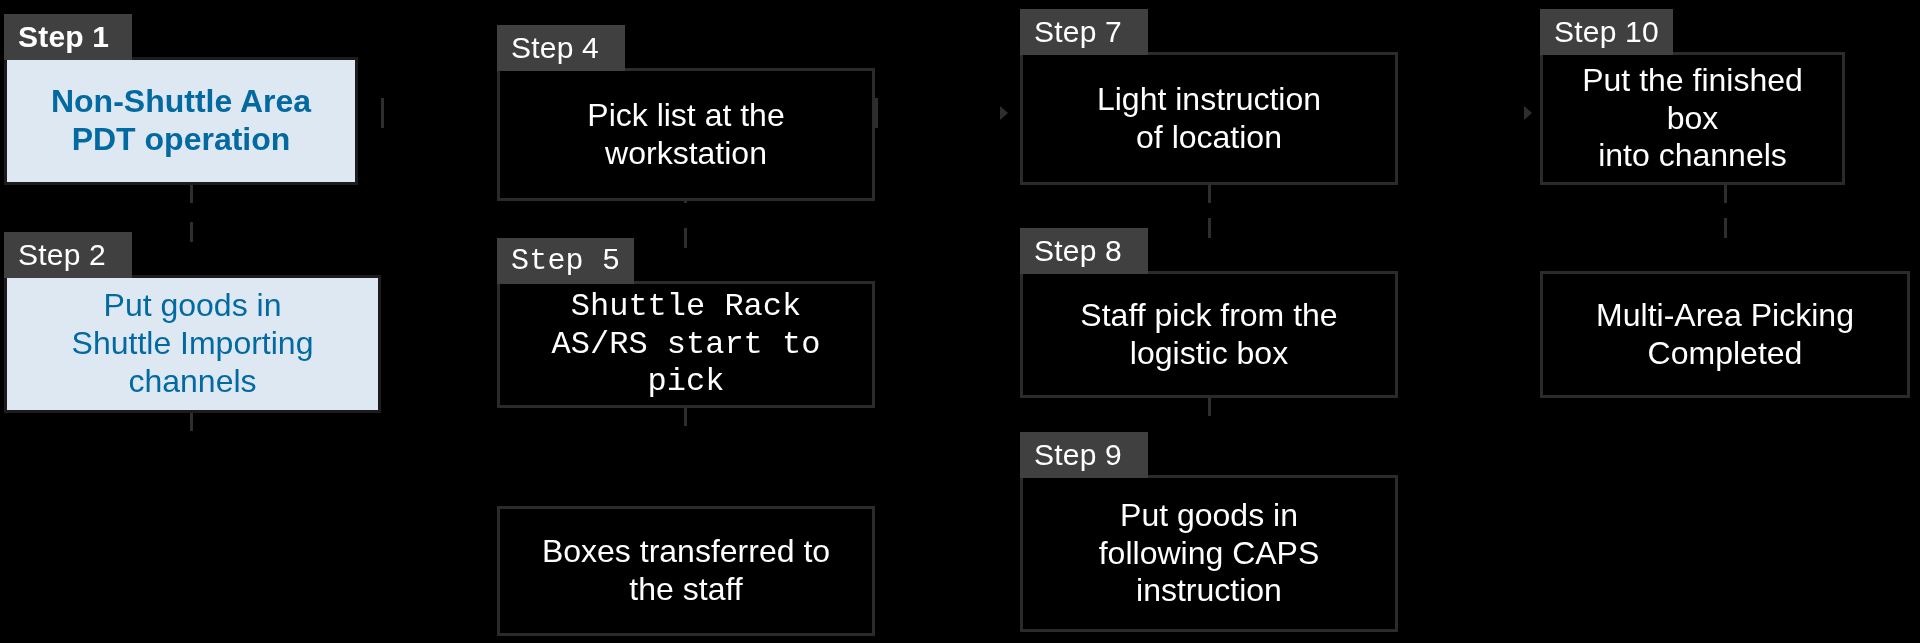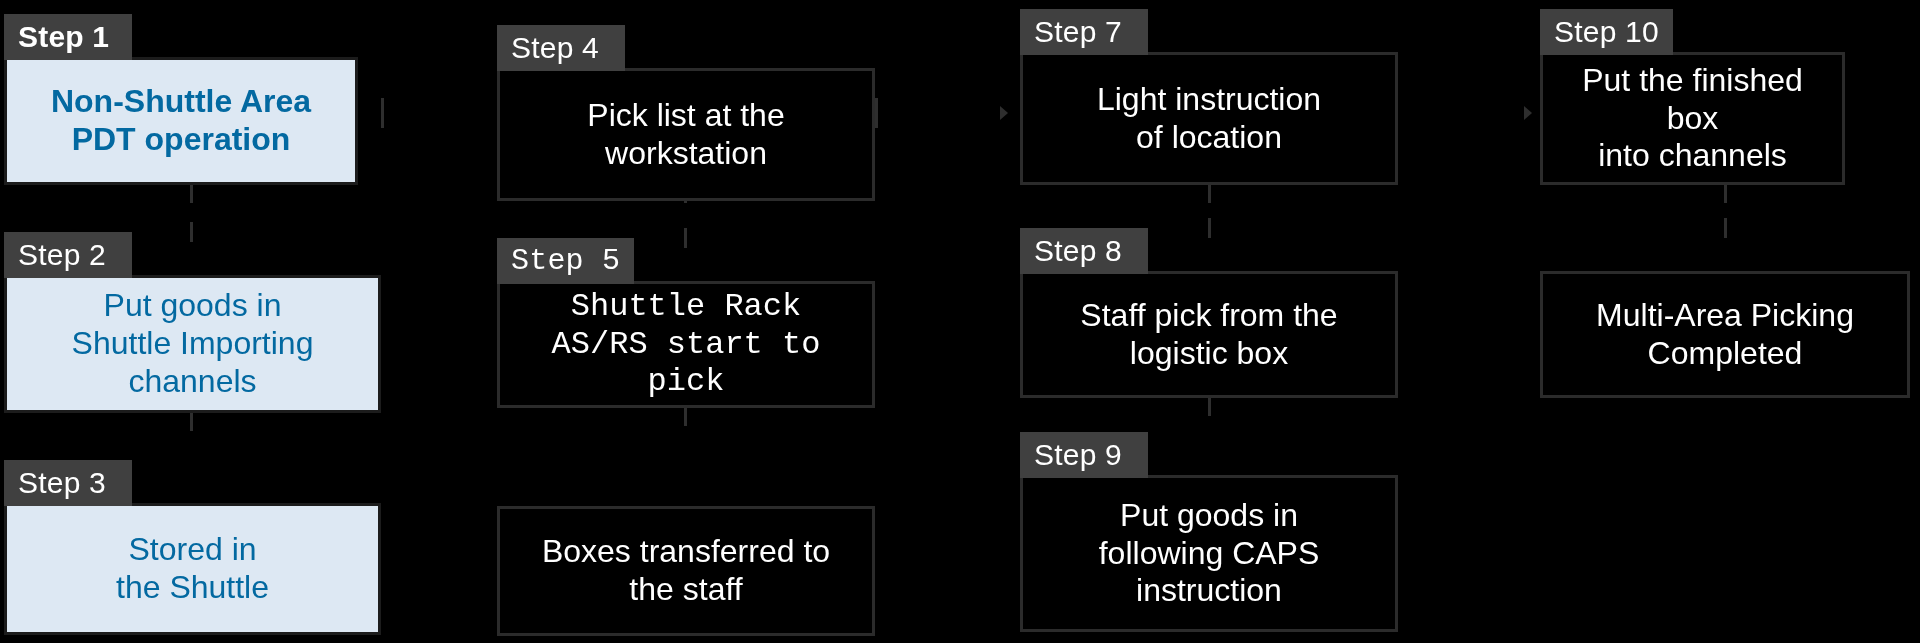--- a/index.html
+++ b/index.html
@@ -127,13 +127,6 @@
     </div>
   </div>
 
-  <div class="card filled" style="left:4px; top:460px; width:377px; height:175px;">
-    <div class="card-tab">Step 3</div>
-    <div class="card-body">
-      <div class="card-text">Stored in
-the Shuttle</div>
-    </div>
-  </div>
 
   <div class="card dark" style="left:497px; top:25px; width:378px; height:176px;">
     <div class="card-tab">Step 4</div>

